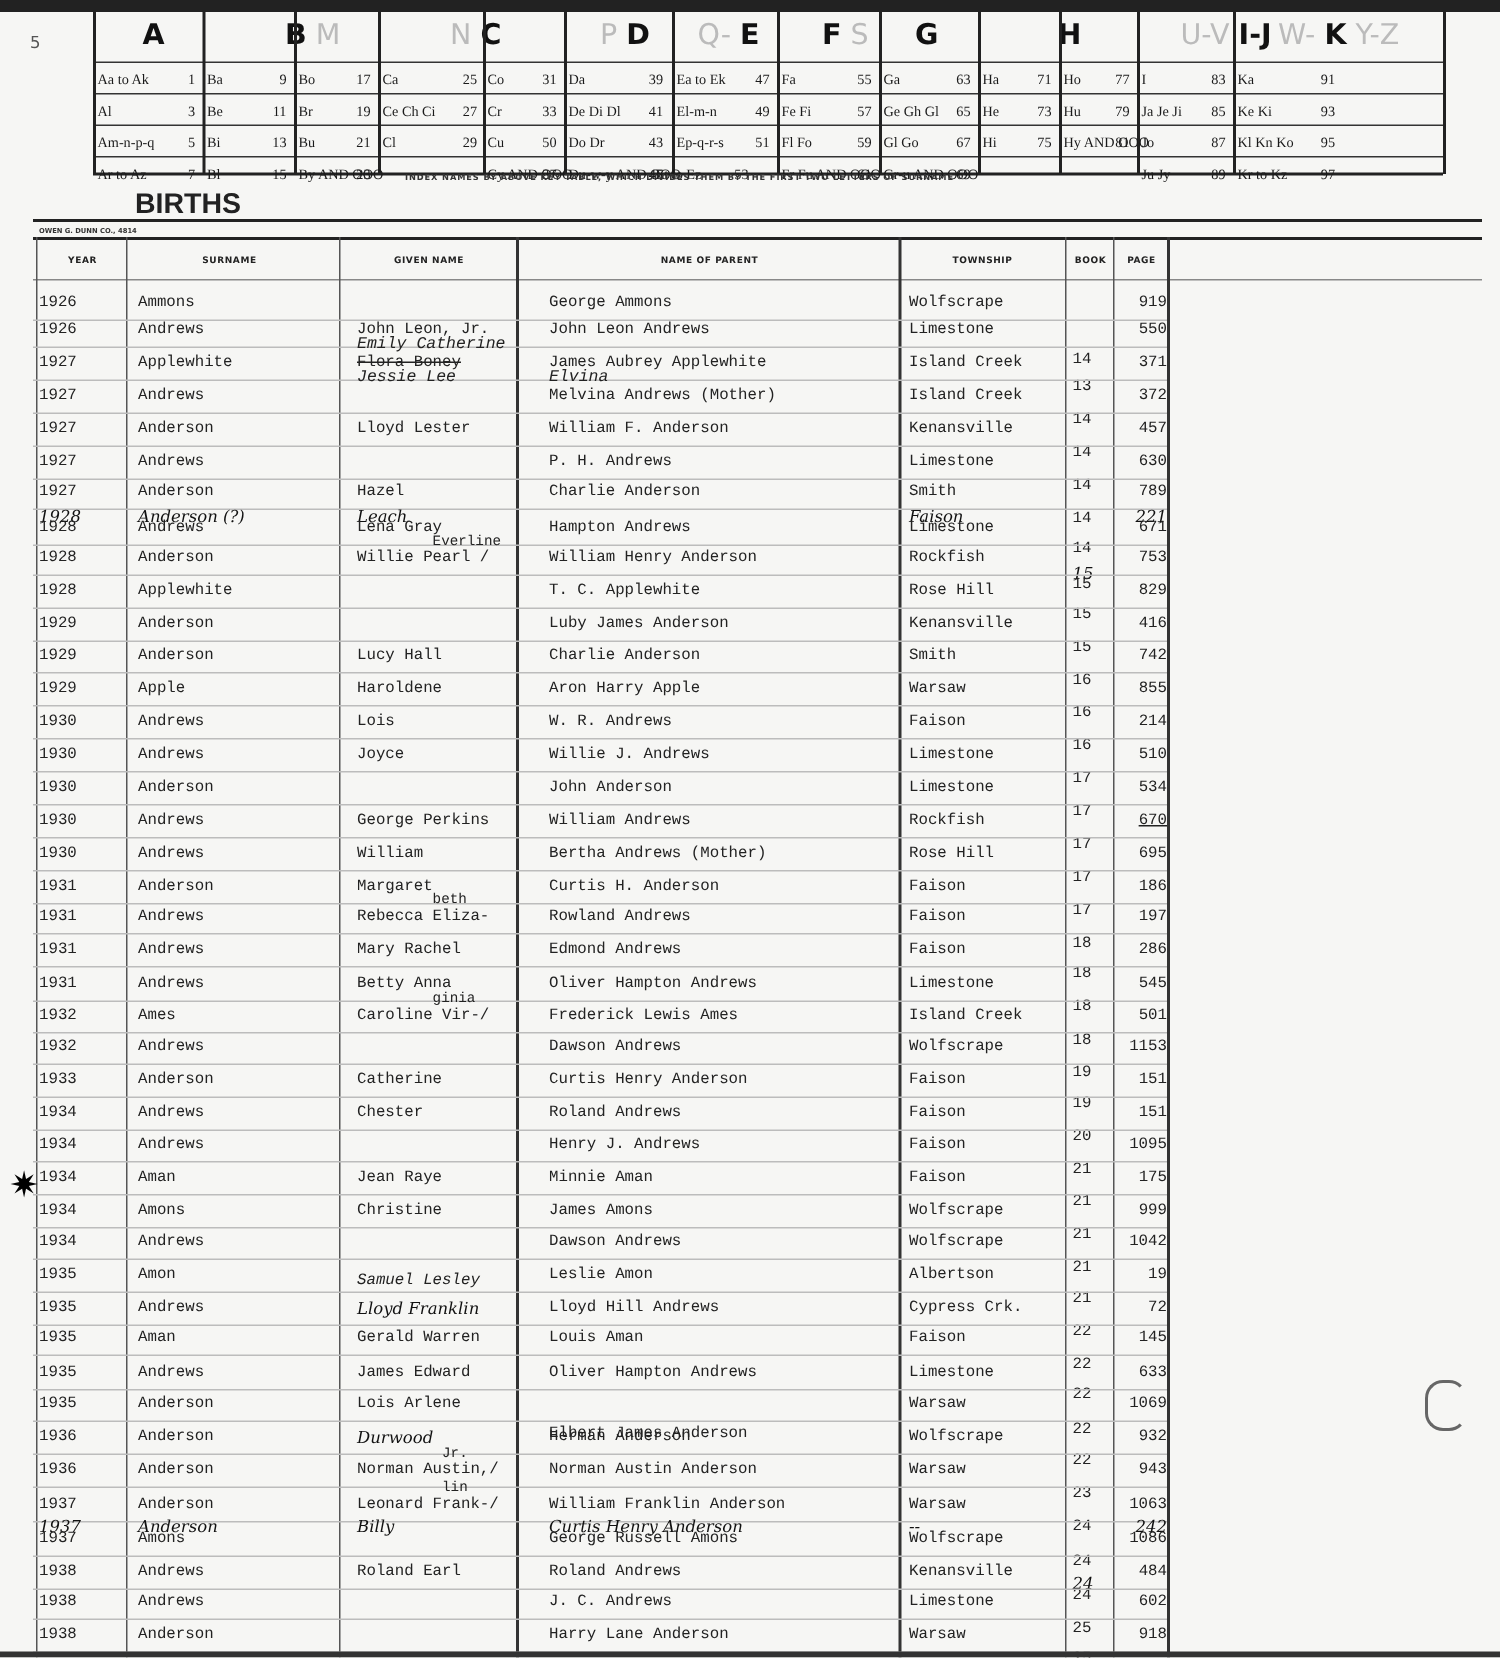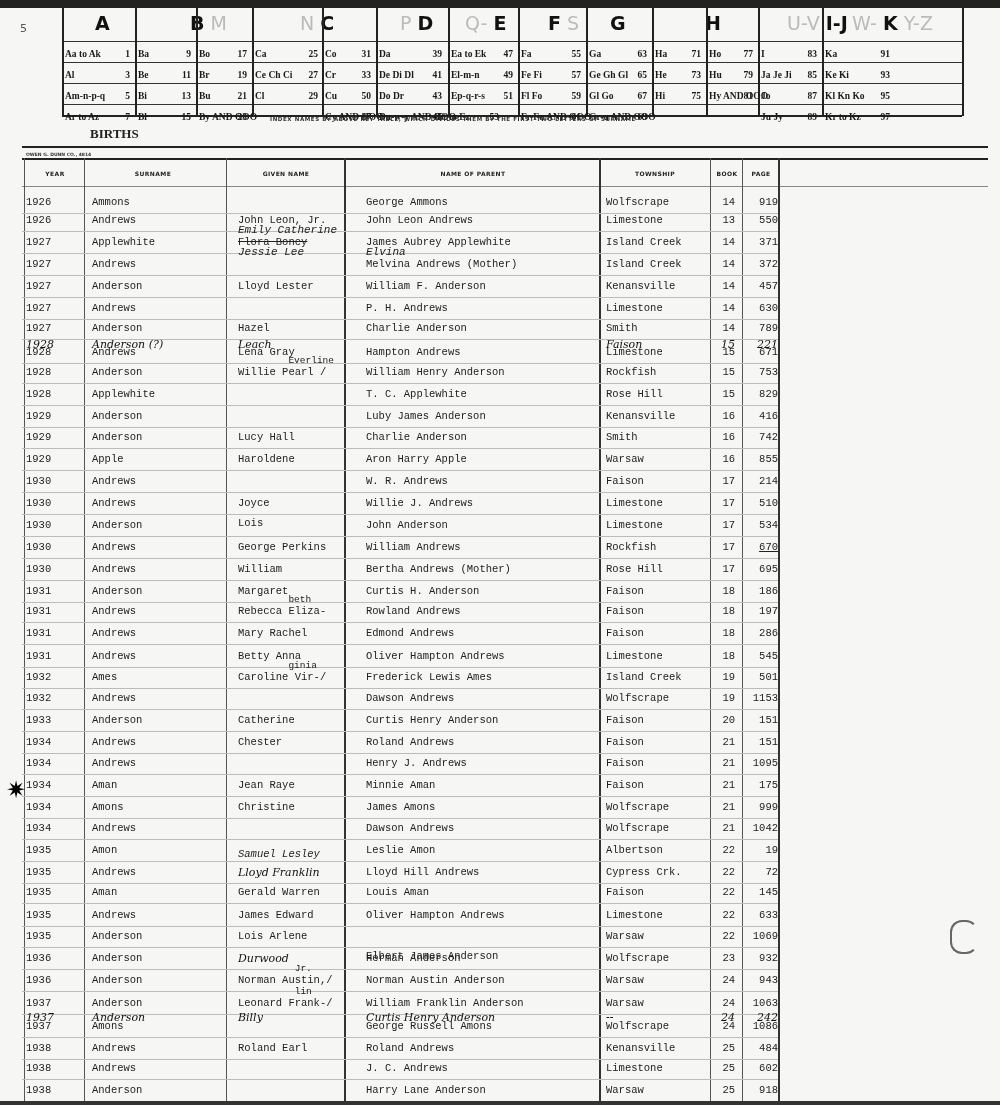--- a/index.html
+++ b/index.html
@@ -11,7 +11,7 @@
   .keyhead { position:absolute; top:12px; font-family:"DejaVu Sans", sans-serif; font-weight:bold; font-size:19px; color:#111; }
   .keyhead-faded { color:#bbb; font-weight:normal; }
   .keyrow-line { position:absolute; left:62px; width:900px; height:1px; background:#333; }
-  .keycell { position:absolute; font-family:"Liberation Serif", serif; font-weight:bold; font-size:9.5px; height:14px; line-height:14px; white-space:nowrap; }
+  .keycell { position:absolute; font-family:"Liberation Serif", serif; font-weight:normal; font-size:9.5px; height:14px; line-height:14px; white-space:nowrap; }
   .keycell .num { position:absolute; right:3px; top:0; }
   .keyvline { position:absolute; width:1.5px; background:#222; }
   .keyinstr { position:absolute; left:270px; top:116px; font-family:"DejaVu Sans", sans-serif; font-size:5.5px; font-weight:bold; letter-spacing:0.6px; color:#333; }

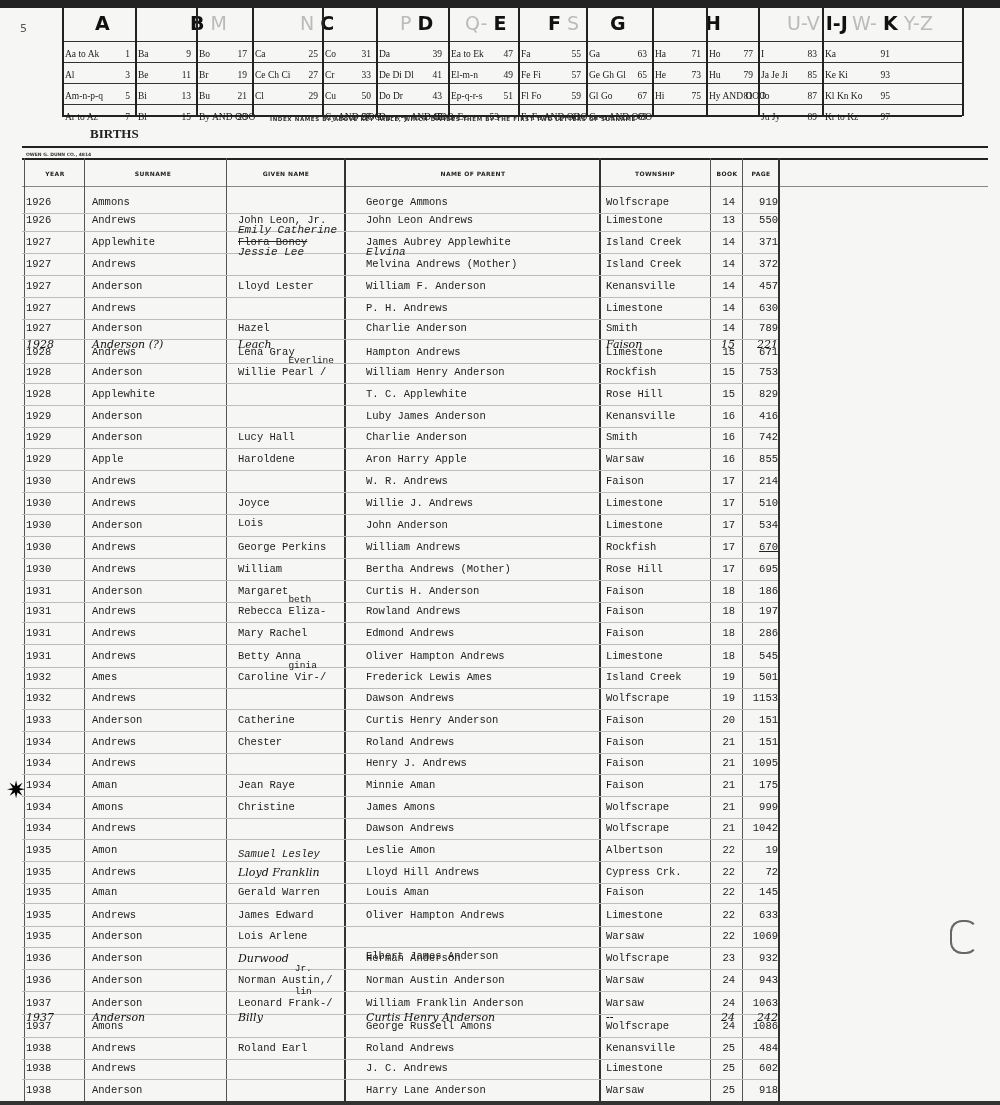--- a/index.html
+++ b/index.html
@@ -16,7 +16,7 @@
   .keyvline { position:absolute; width:1.5px; background:#222; }
   .keyinstr { position:absolute; left:270px; top:116px; font-family:"DejaVu Sans", sans-serif; font-size:5.5px; font-weight:bold; letter-spacing:0.6px; color:#333; }
 
-  .births { position:absolute; left:90px; top:126px; font-family:Liberation Serif, serif; font-weight:bold; font-size:13px; color:#222; }
+  .births { position:absolute; left:90px; top:126px; font-family:Liberation Sans, sans-serif; font-weight:bold; font-size:19px; color:#222; }
   .rule { position:absolute; left:22px; width:966px; background:#222; }
   .pubmark { position:absolute; left:26px; top:152px; font-family:"DejaVu Sans", sans-serif; font-size:4.5px; font-weight:bold; color:#333; }
 

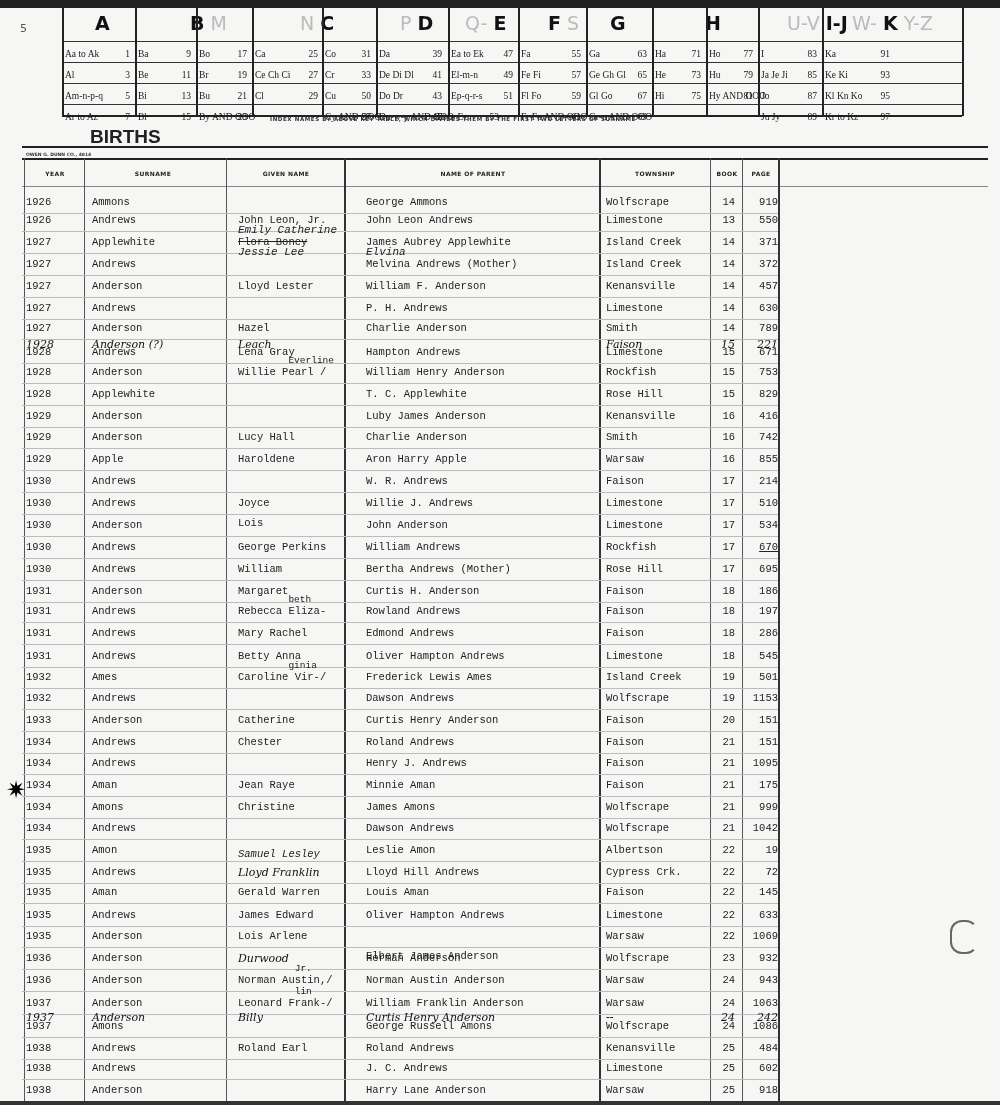--- a/index.html
+++ b/index.html
@@ -34,7 +34,7 @@
   .c-given { left:216px; }
   .c-parent { left:344px; }
   .c-town { left:584px; }
-  .c-book { left:693px; width:20px; text-align:right; }
+  .c-book { left:693px; width:20px; text-align:left;margin-top:38px; }
   .c-page { left:720px; width:36px; text-align:right; }
   .hand { font-family:"DejaVu Serif", serif; font-style:italic; font-size:11px; color:#111; }
   .strike { text-decoration:line-through; }

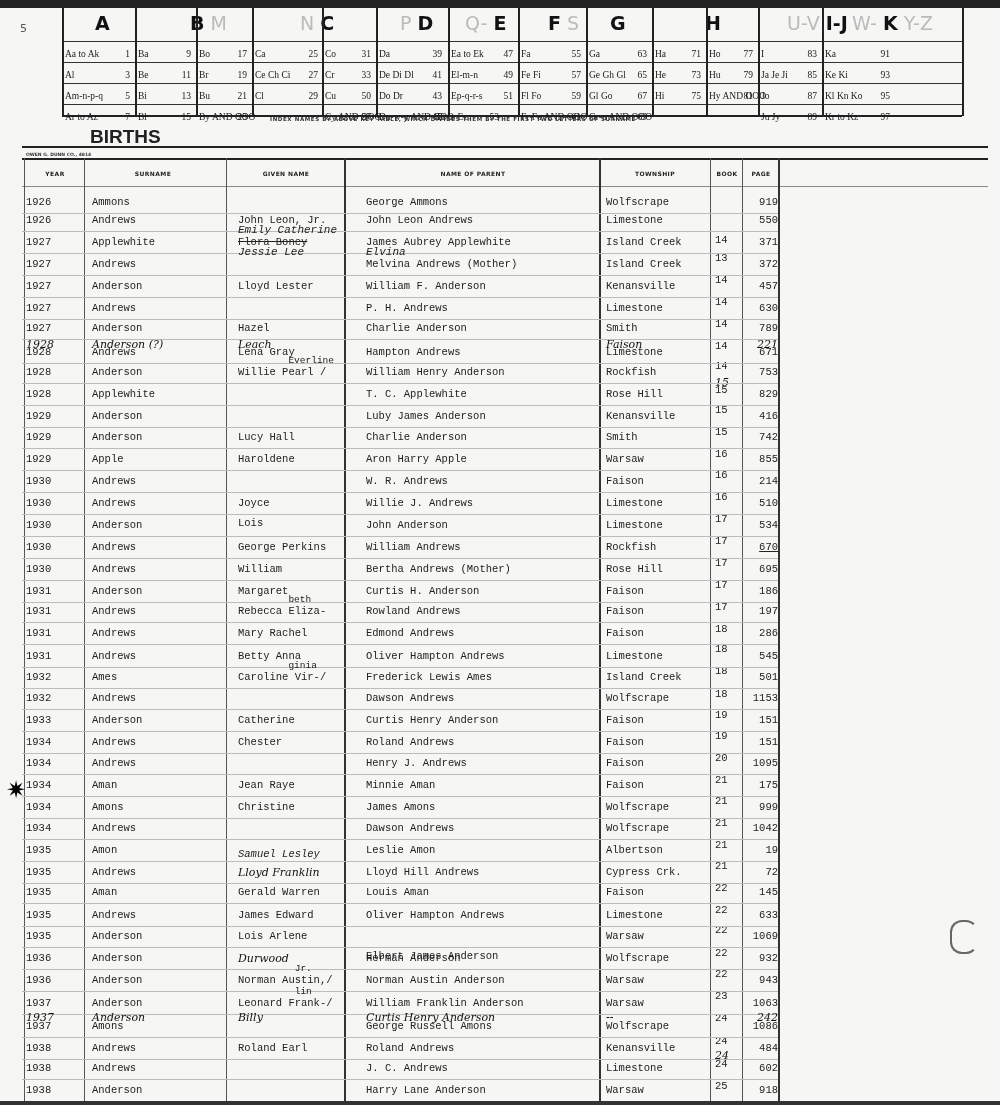--- a/index.html
+++ b/index.html
@@ -303,7 +303,7 @@
       <div class="row" style="top: 471px;">
         <span class="cell c-year" style="top: 4px;">1930</span>
         <span class="cell c-surname" style="top: 4px;">Andrews</span>
-        <span class="cell c-given" style="top: 4px; margin-top: 42px;">Lois</span>
+        <span class="cell c-given" style="top: 4px;">Lois</span>
         <span class="cell c-parent" style="top: 4px;">W. R. Andrews</span>
         <span class="cell c-town" style="top: 4px;">Faison</span>
         <span class="cell c-book" style="top: 4px;">17</span>

